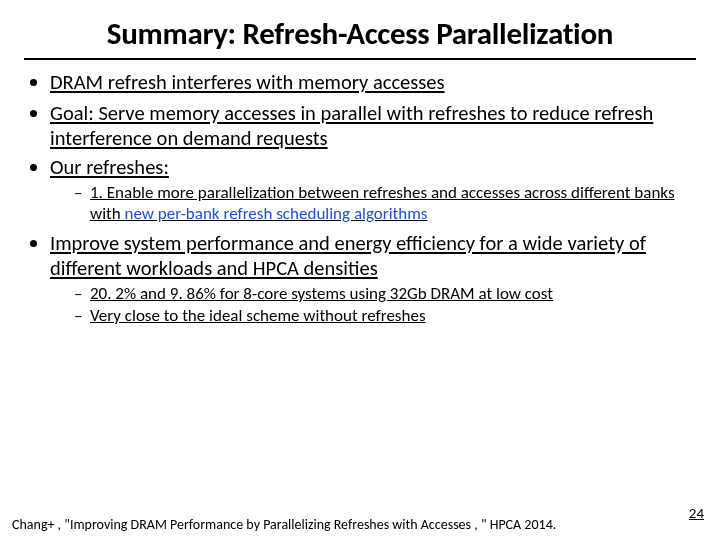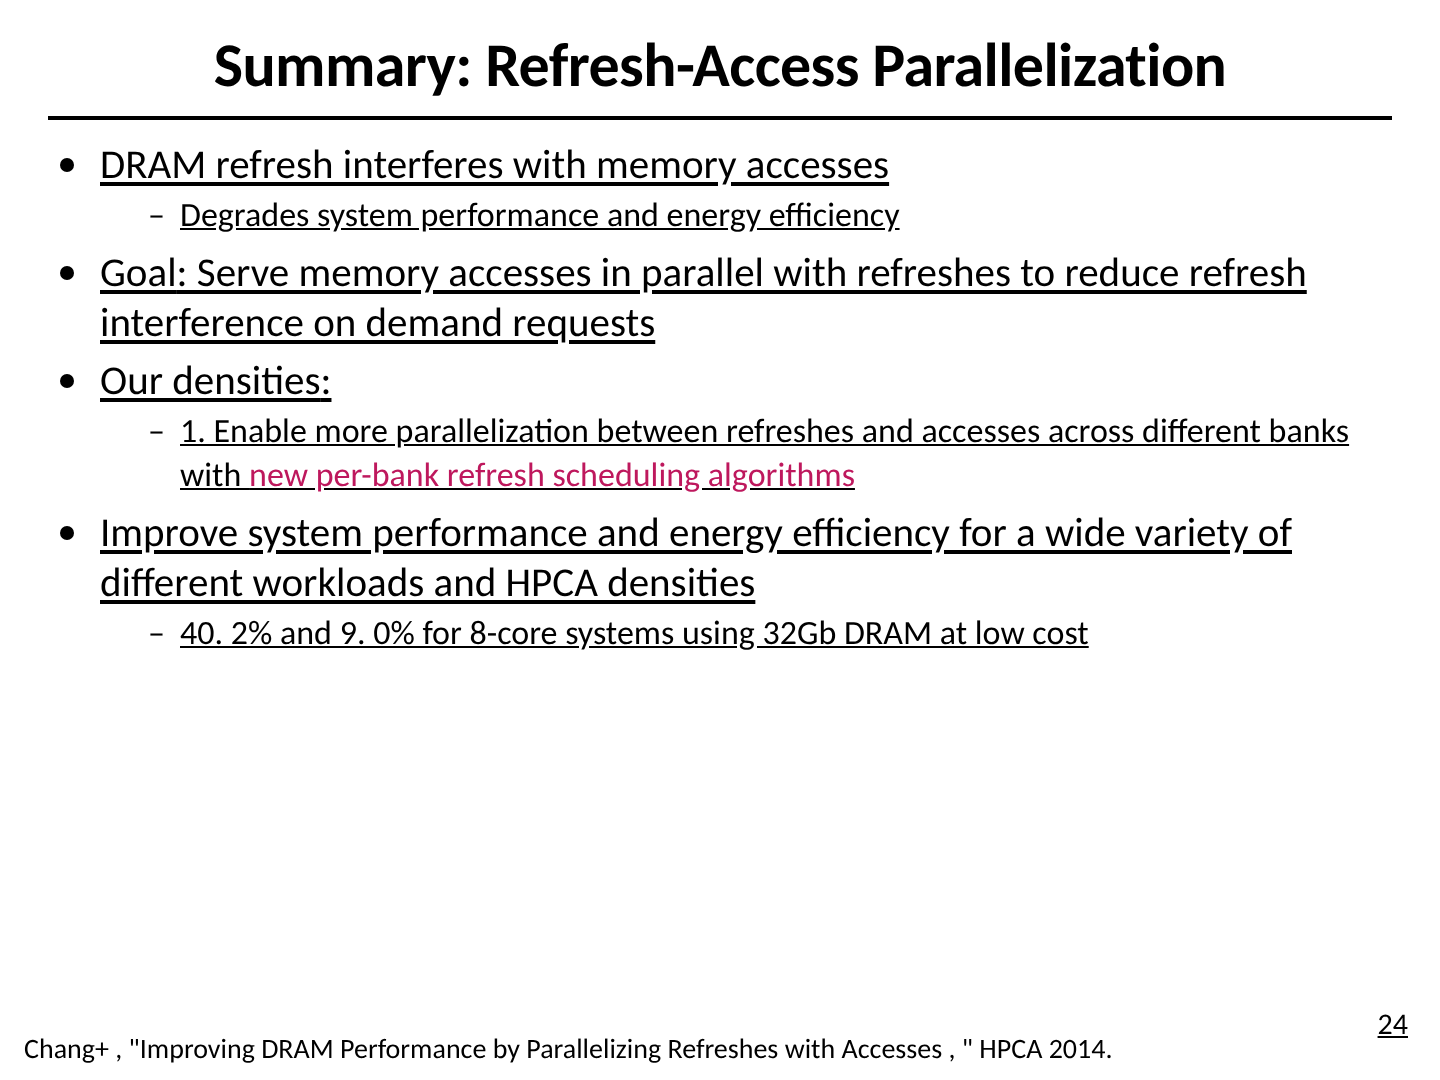--- a/index.html
+++ b/index.html
@@ -93,7 +93,6 @@
     <li>
       <span>DRAM refresh interferes with memory accesses</span>
       <ul class="sub">
-        <li>Degrades system performance and energy efficiency</li>
       </ul>
     </li>
 

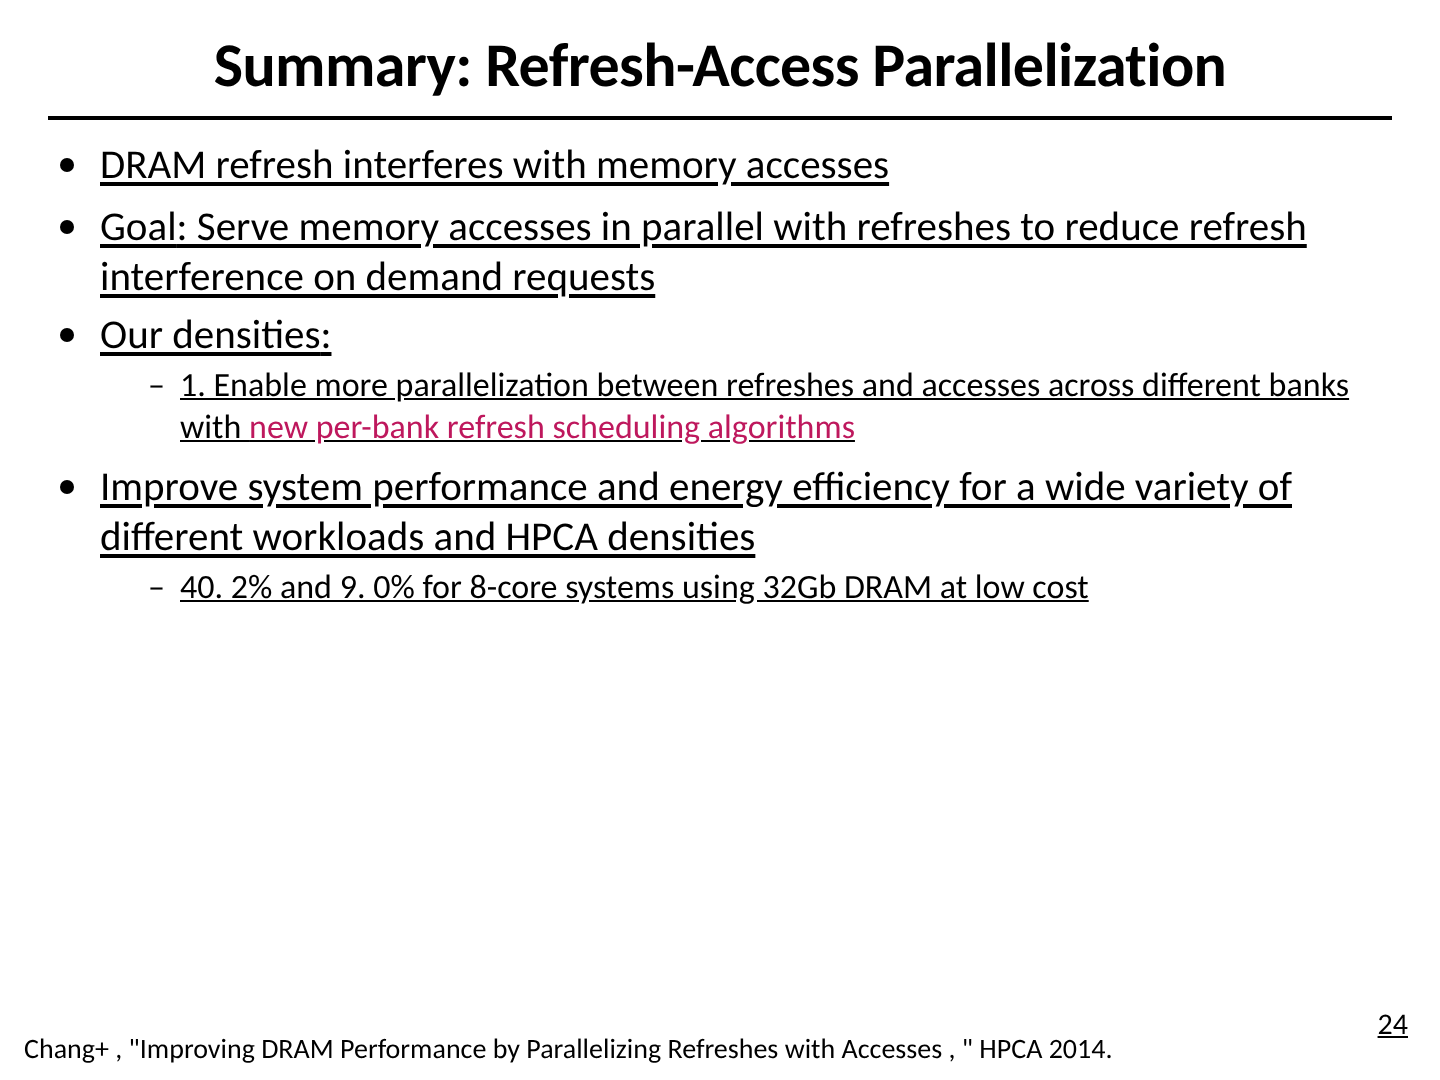--- a/index.html
+++ b/index.html
@@ -101,7 +101,7 @@
     </li>
 
     <li>
-      <span class="u">Our densities</span><span>:</span>
+      <span class="u">Our refreshes</span><span>:</span>
       <ul class="sub">
         <li>
           <span>1. Enable more parallelization between refreshes and accesses across different banks with </span><span class="hl-blue">new per-bank refresh scheduling algorithms</span>

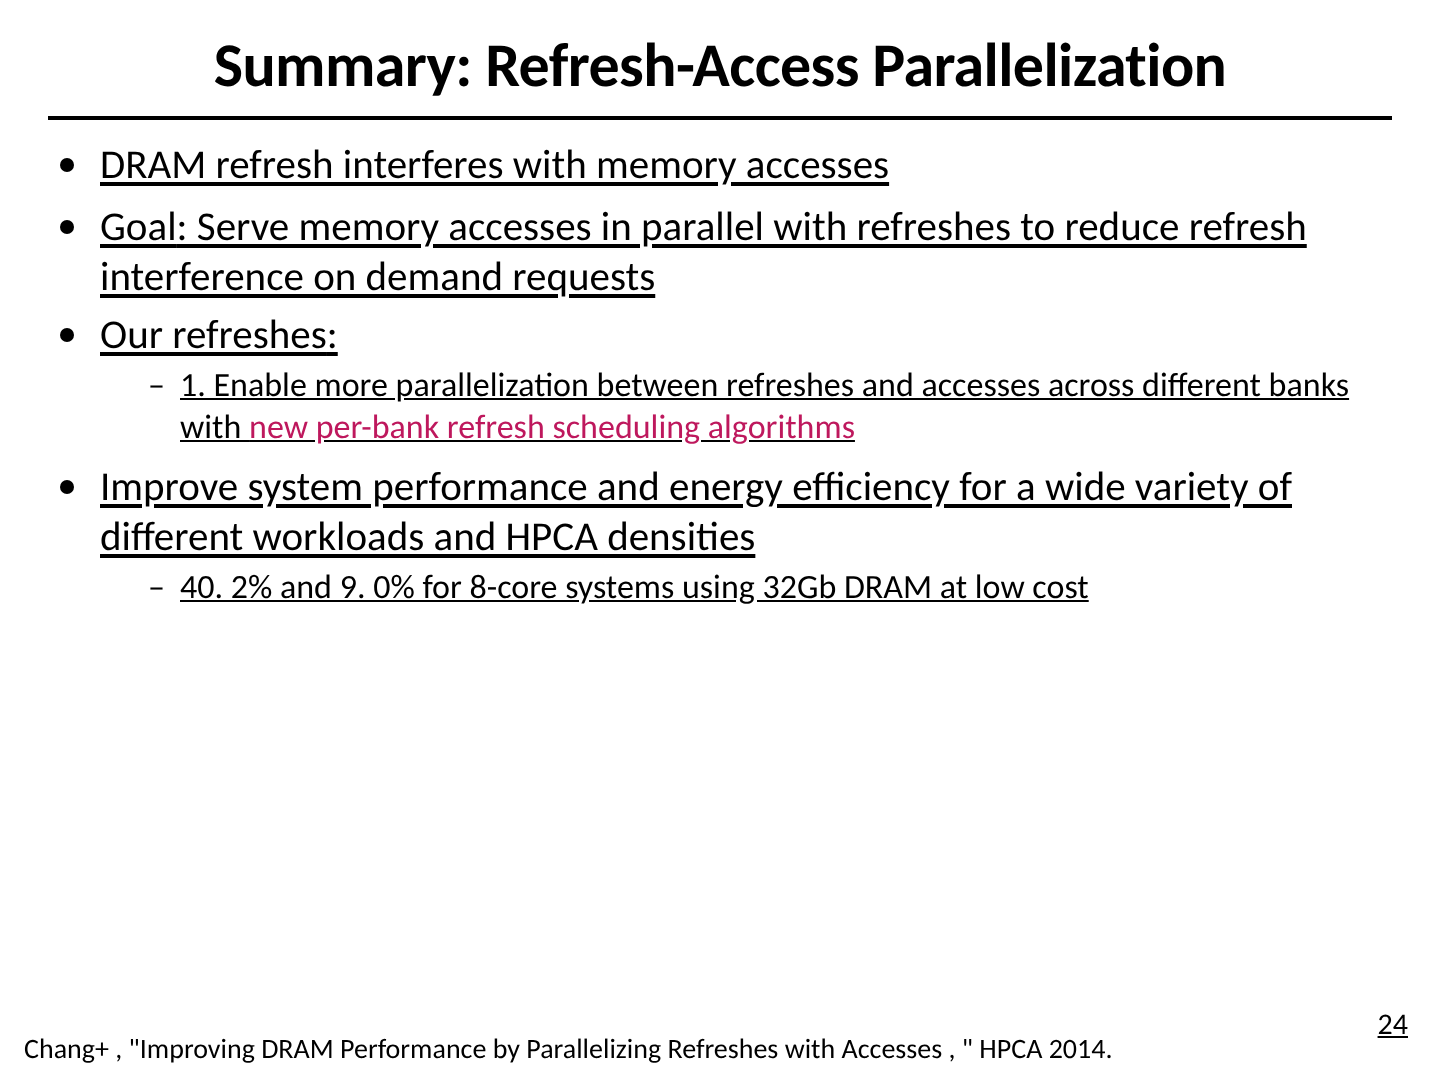--- a/index.html
+++ b/index.html
@@ -62,7 +62,7 @@
     top: 0;
   }
   .u { text-decoration: underline; }
-  .hl-blue { color: #be185d; }
+  .hl-blue { color: #1d4ed8; }
   .hl-red  { color: #c00000; }
   .footer {
     position: absolute;

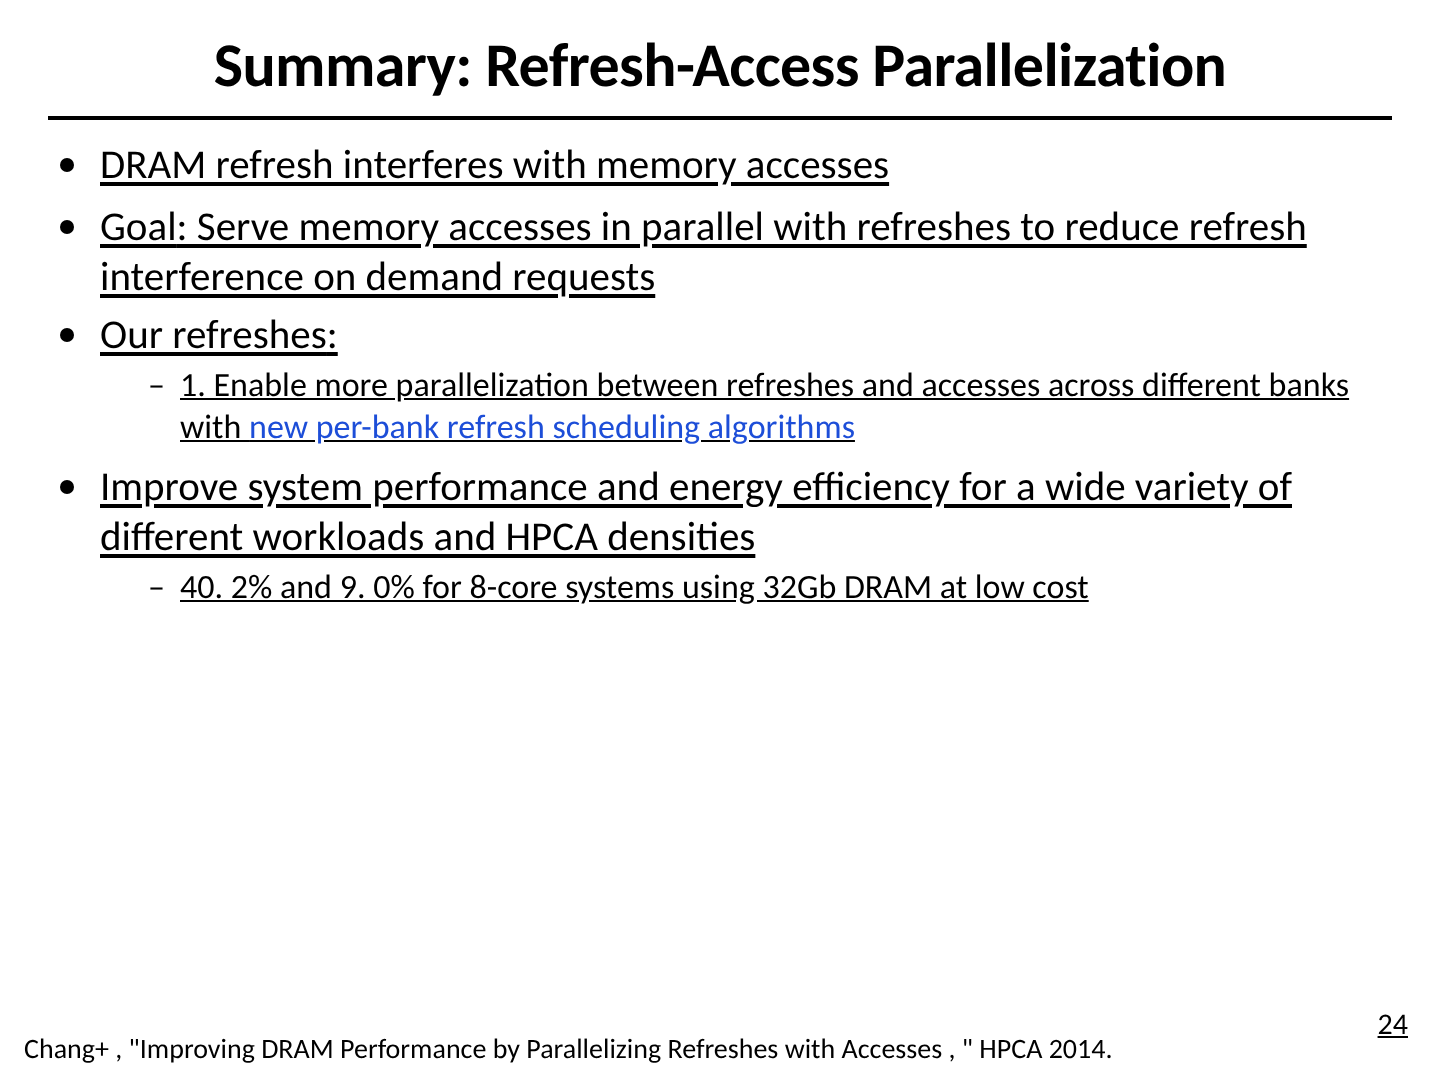--- a/index.html
+++ b/index.html
@@ -112,7 +112,7 @@
     <li>
       <span>Improve system performance and energy efficiency for a wide variety of different workloads and HPCA densities</span>
       <ul class="sub">
-        <li>40. 2% and 9. 0% for 8-core systems using 32Gb DRAM at low cost</li>
+        <li>20. 2% and 9. 86% for 8-core systems using 32Gb DRAM at low cost</li>
       </ul>
     </li>
 

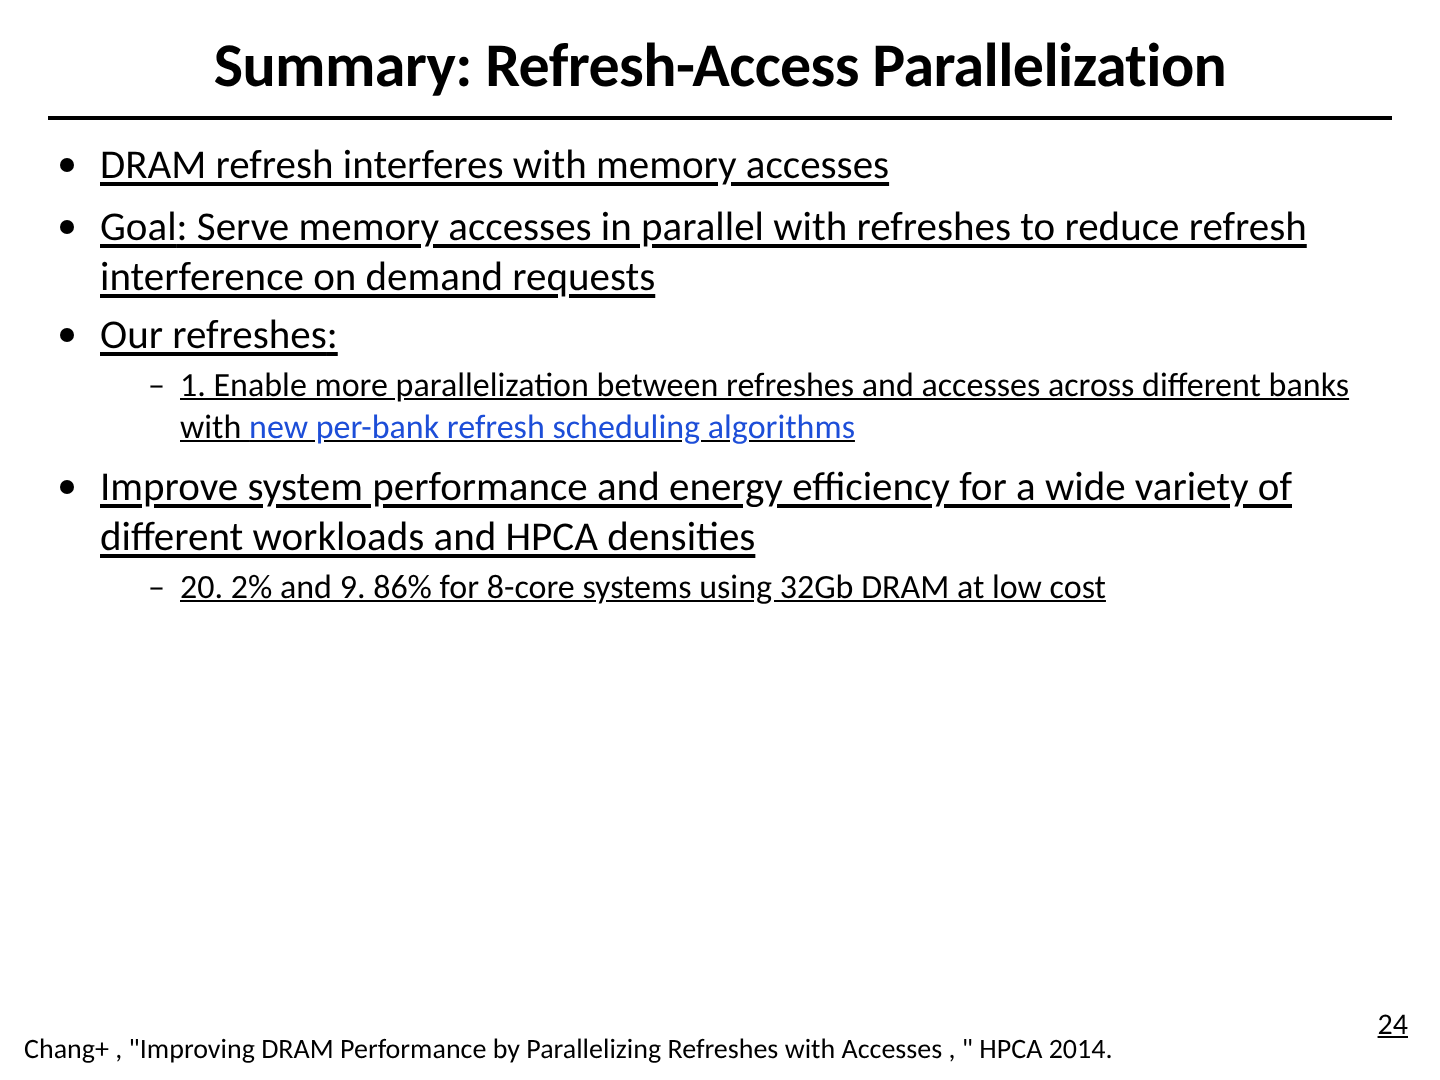--- a/index.html
+++ b/index.html
@@ -113,6 +113,7 @@
       <span>Improve system performance and energy efficiency for a wide variety of different workloads and HPCA densities</span>
       <ul class="sub">
         <li>20. 2% and 9. 86% for 8-core systems using 32Gb DRAM at low cost</li>
+        <li>Very close to the ideal scheme without refreshes</li>
       </ul>
     </li>
 

